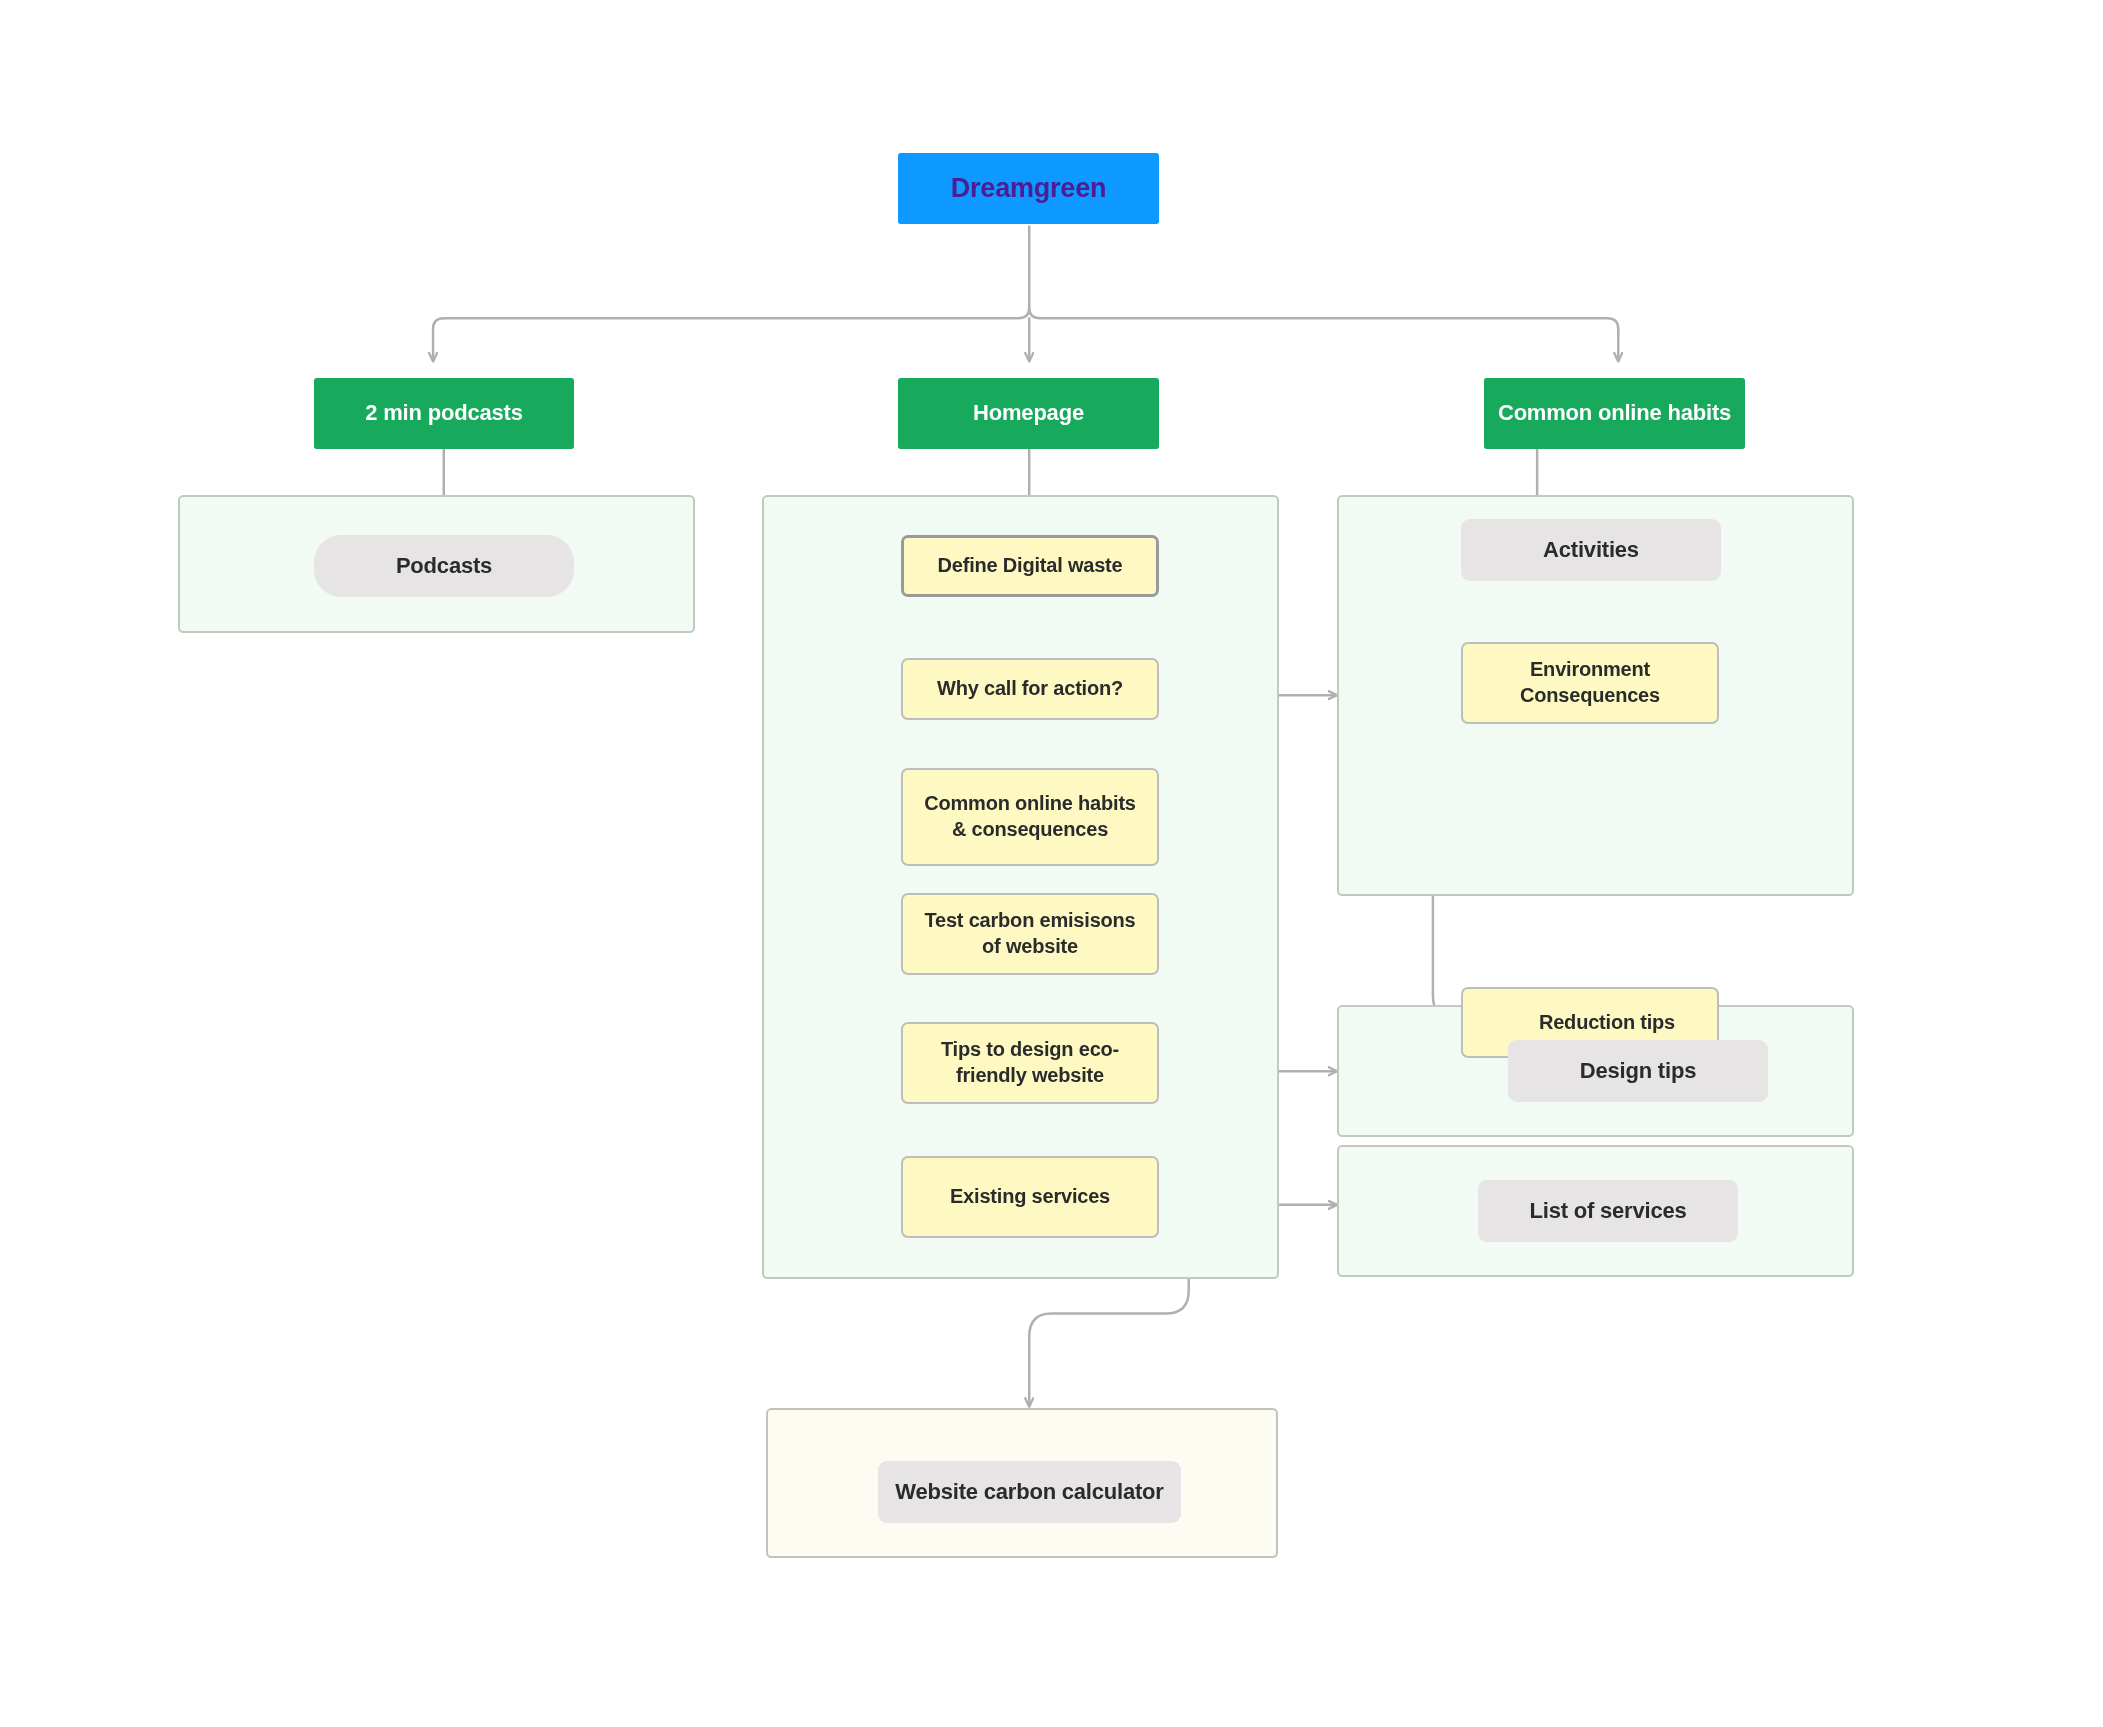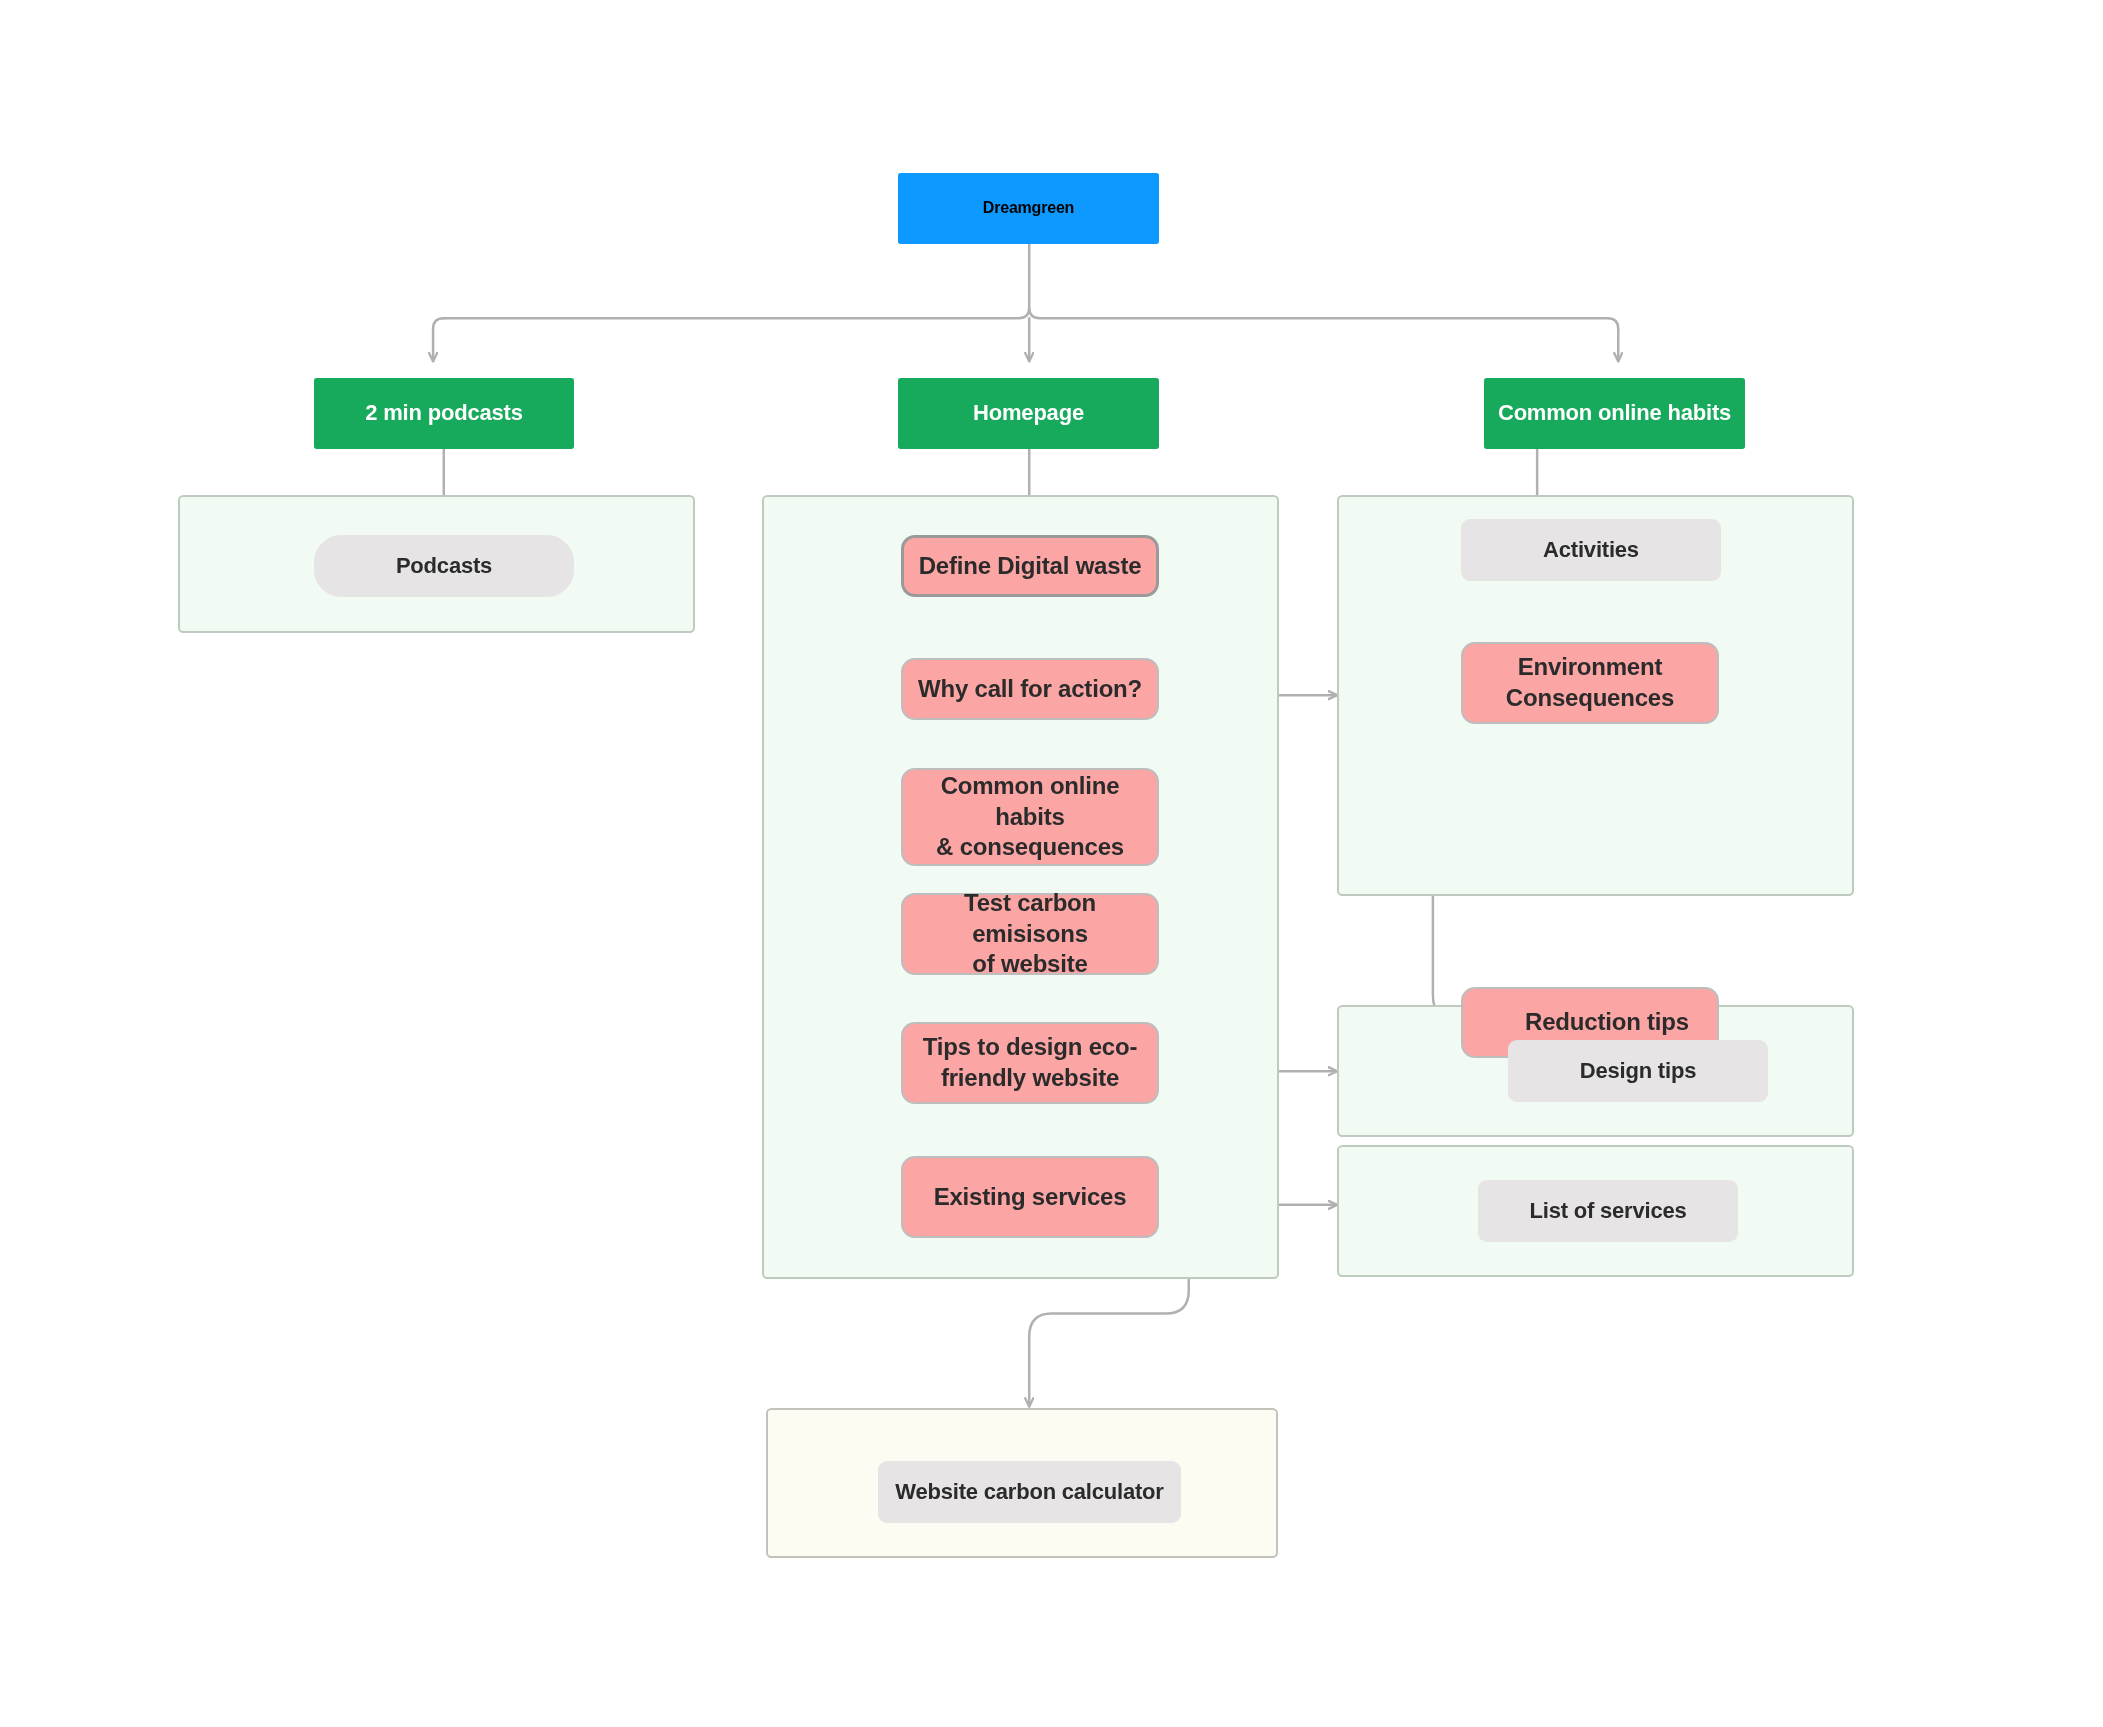--- a/index.html
+++ b/index.html
@@ -55,10 +55,9 @@
   }
   .node.root {
     background: #0d99ff;
-    color: #000000;
-    font-size: 16px;
+    color: #4c1d95;
+    font-size: 27px;
     border-radius: 2.7px;
-    margin-top: 20px;
   }
   .node.section {
     background: #17a95c;

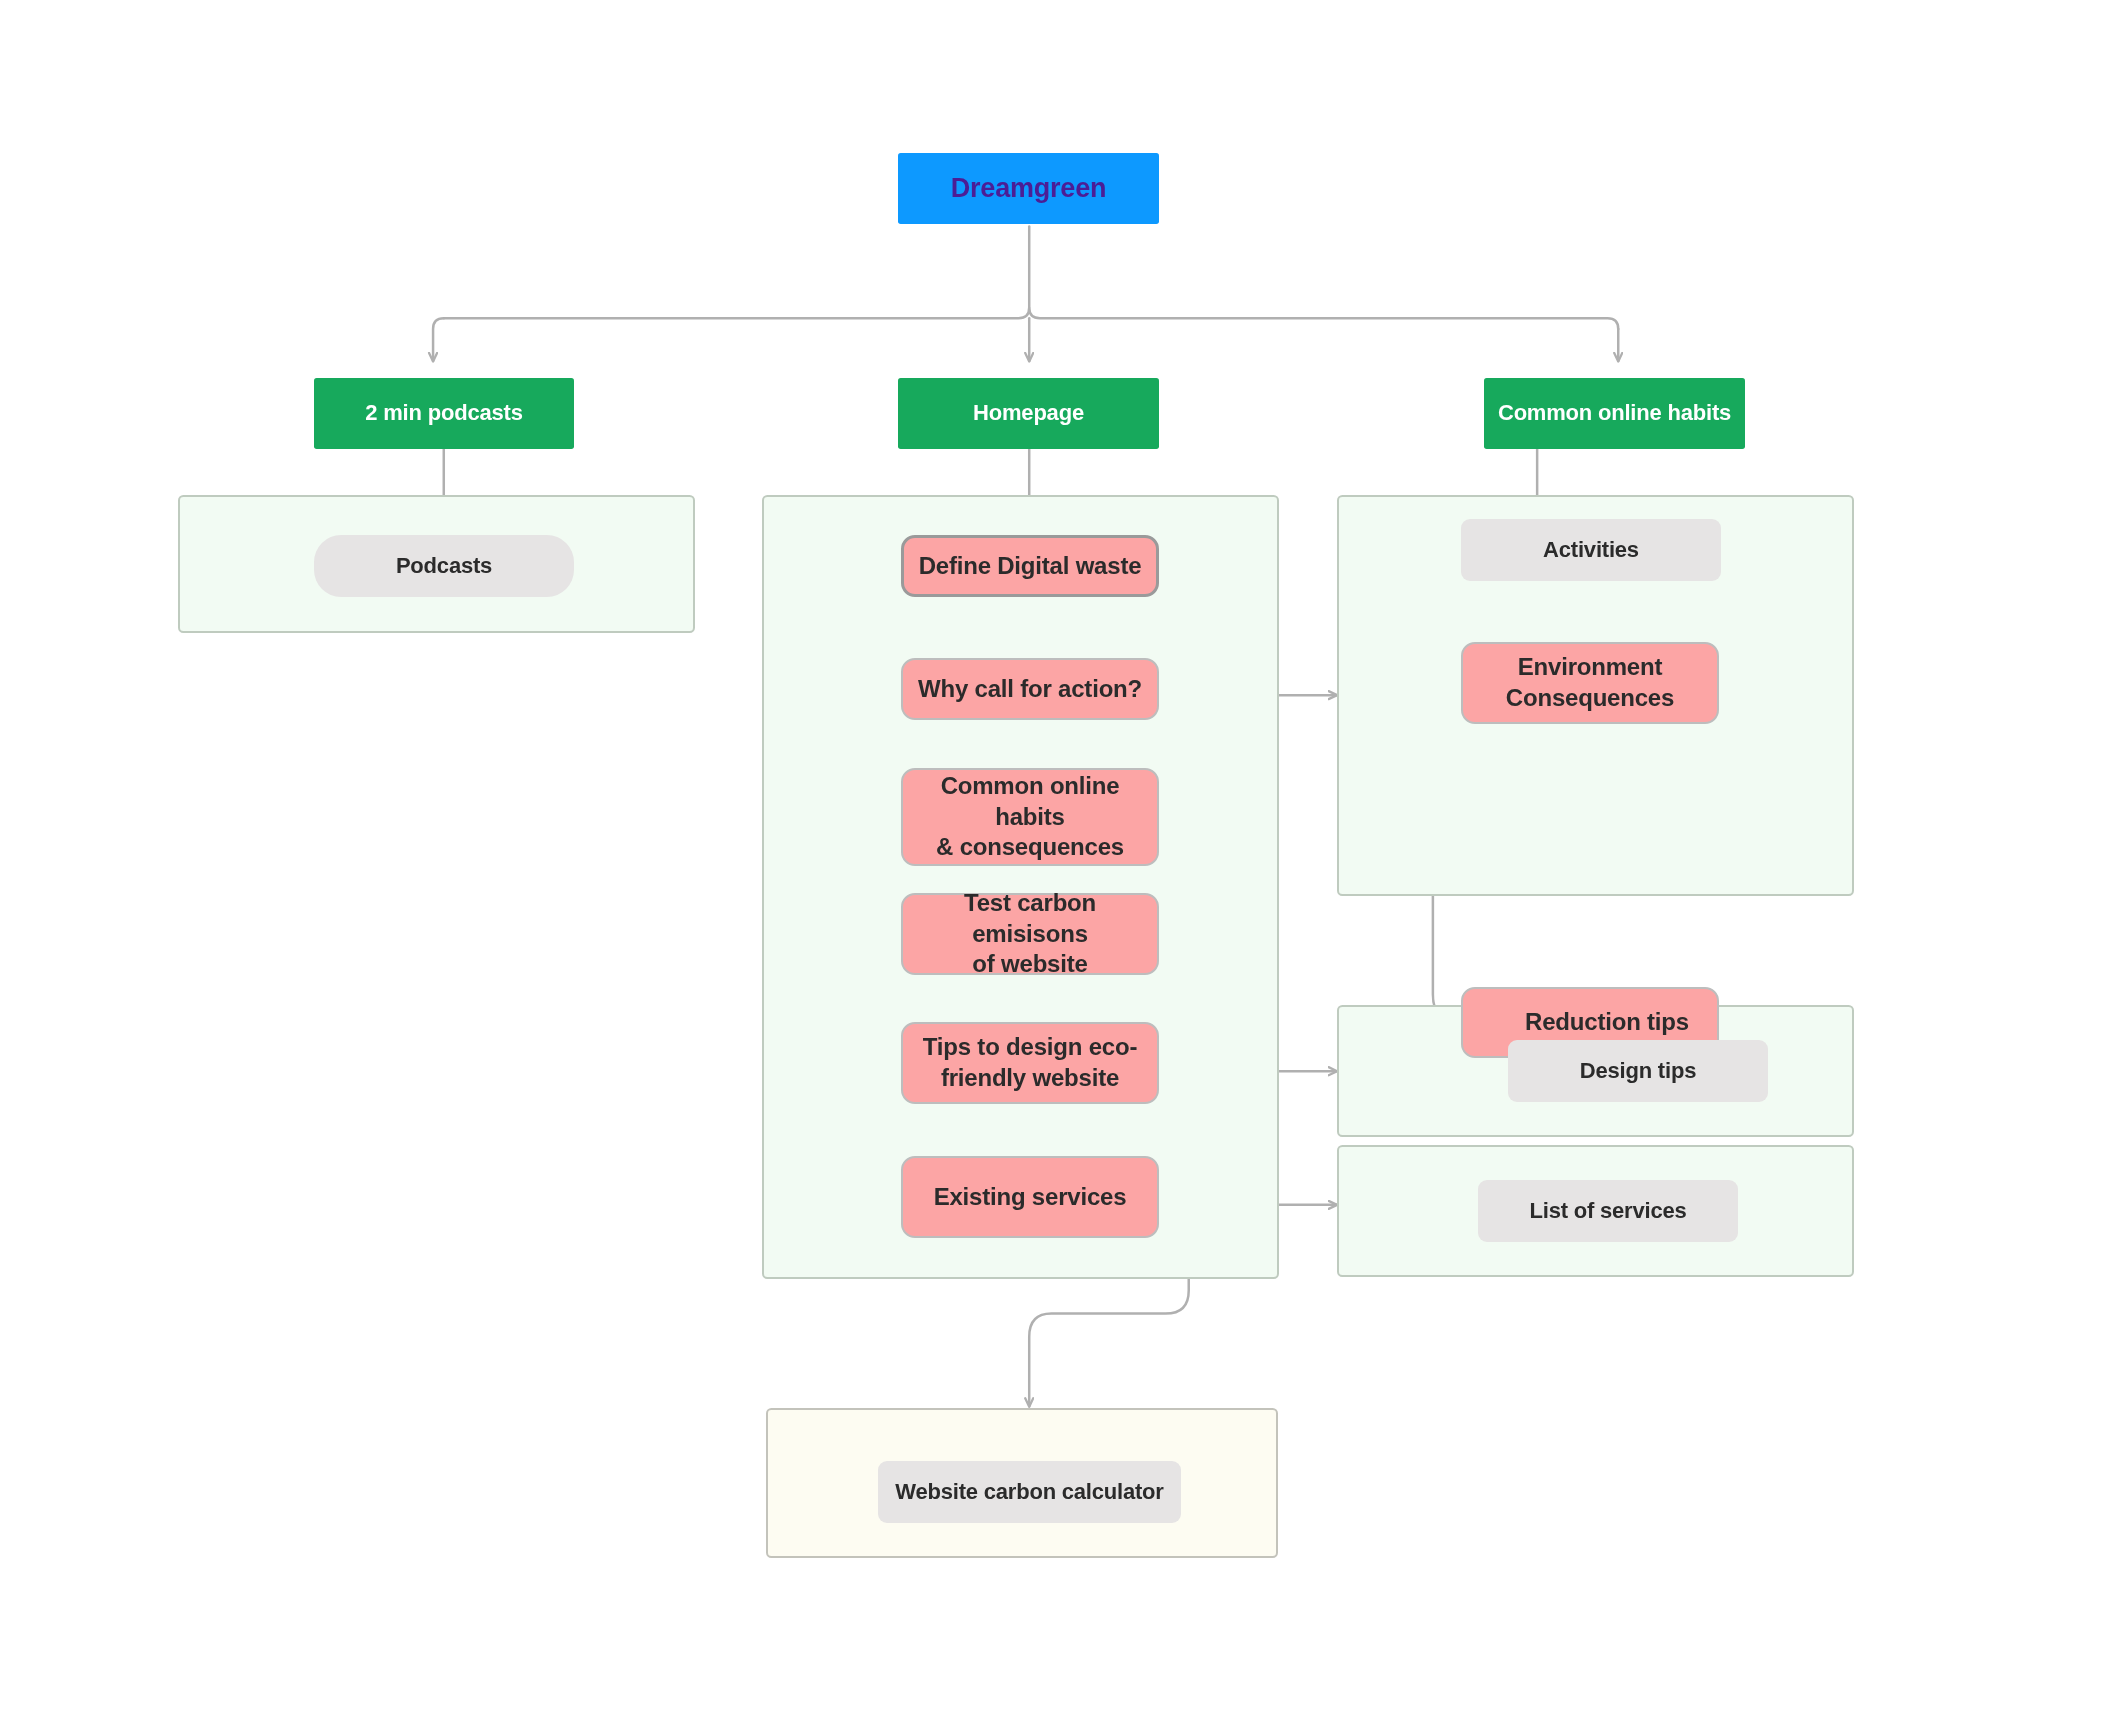--- a/index.html
+++ b/index.html
@@ -67,11 +67,11 @@
     justify-content: center;
   }
   .node.page {
-    background: #fca5a5;
+    background: #fef9c3;
     color: #2b2b2b;
     border: 2.7px solid #bdbdbd;
-    border-radius: 14px;
-    font-size: 24px;
+    border-radius: 7px;
+    font-size: 20px;
   }
   .node.page.strong {
     border-color: #9a9a9a;

